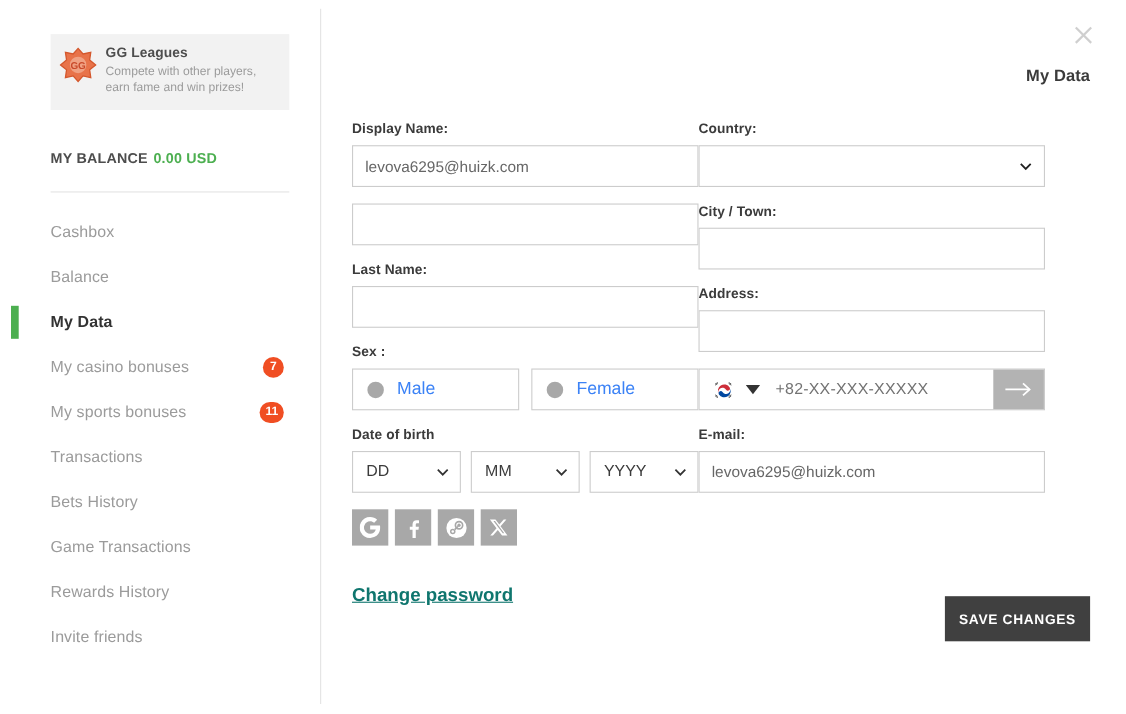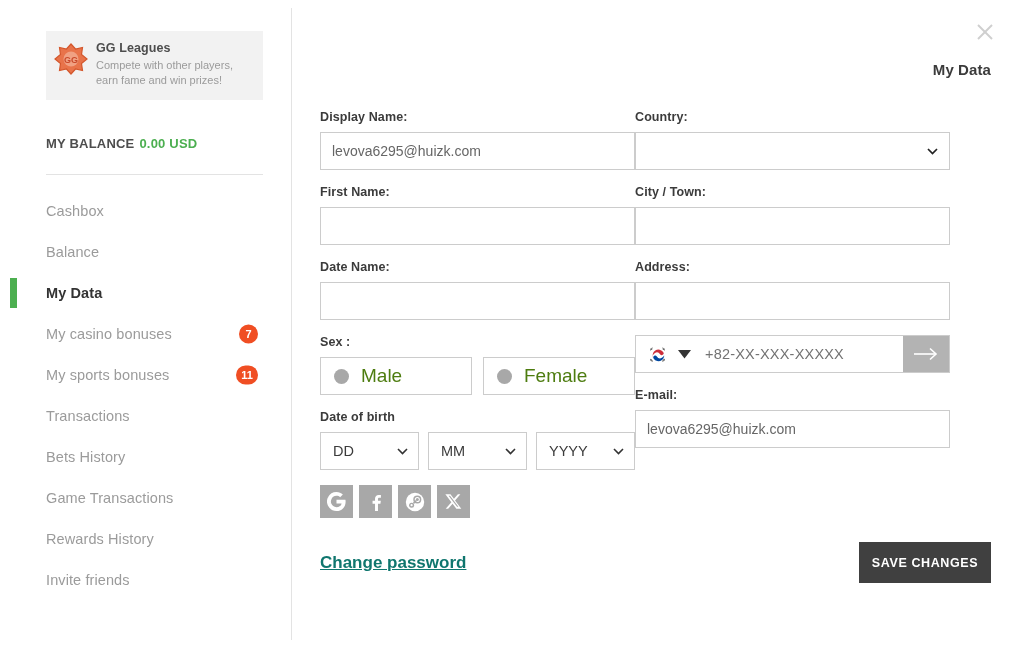--- a/index.html
+++ b/index.html
@@ -261,7 +261,6 @@
         </div>
 
         <div class="field">
-          <div class="field-label">First Name:</div>
           <div class="input-box">
             <span class="val"></span>
           </div>

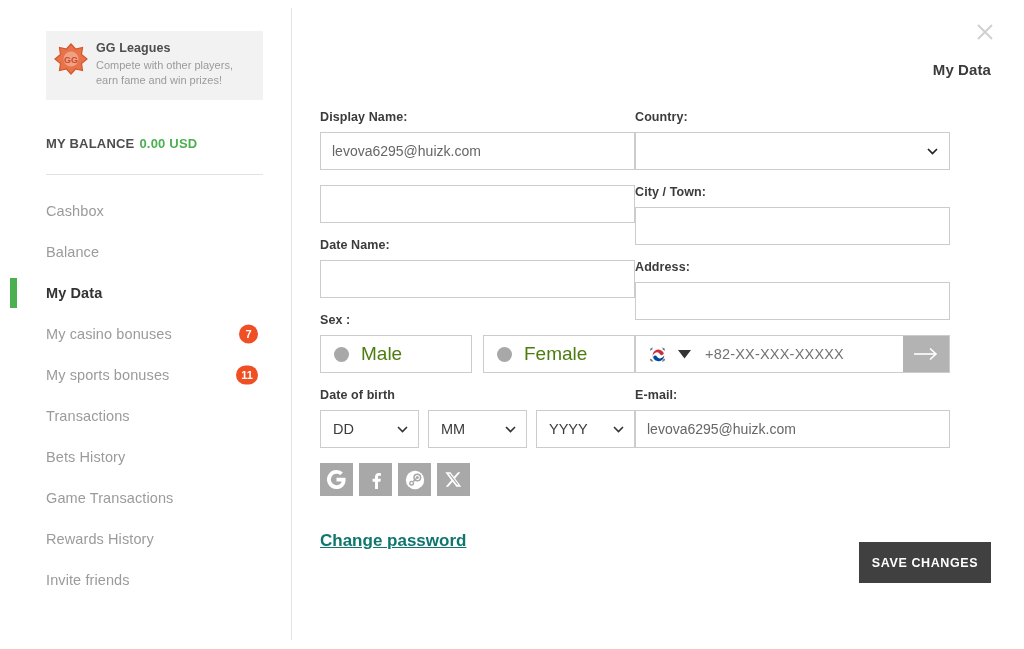--- a/index.html
+++ b/index.html
@@ -267,7 +267,7 @@
         </div>
 
         <div class="field">
-          <div class="field-label">Date Name:</div>
+          <div class="field-label">Last Name:</div>
           <div class="input-box">
             <span class="val"></span>
           </div>

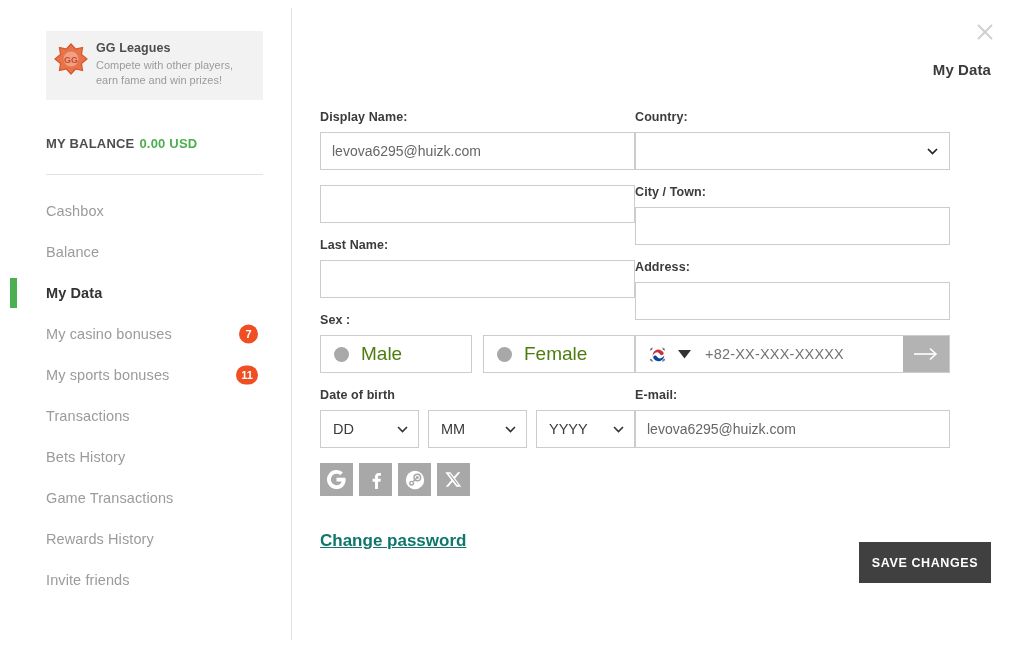--- a/index.html
+++ b/index.html
@@ -121,7 +121,7 @@
     width: 15px; height: 15px; border-radius: 50%; background: #a8a8a8;
     flex: 0 0 15px;
   }
-  .sex-text { margin-left: 12px; font-size: 19px; color: #4d7c0f; }
+  .sex-text { margin-left: 12px; font-size: 16px; color: #3b82f6; }
 
   
   .dob-row { display: flex; gap: 9px; }

